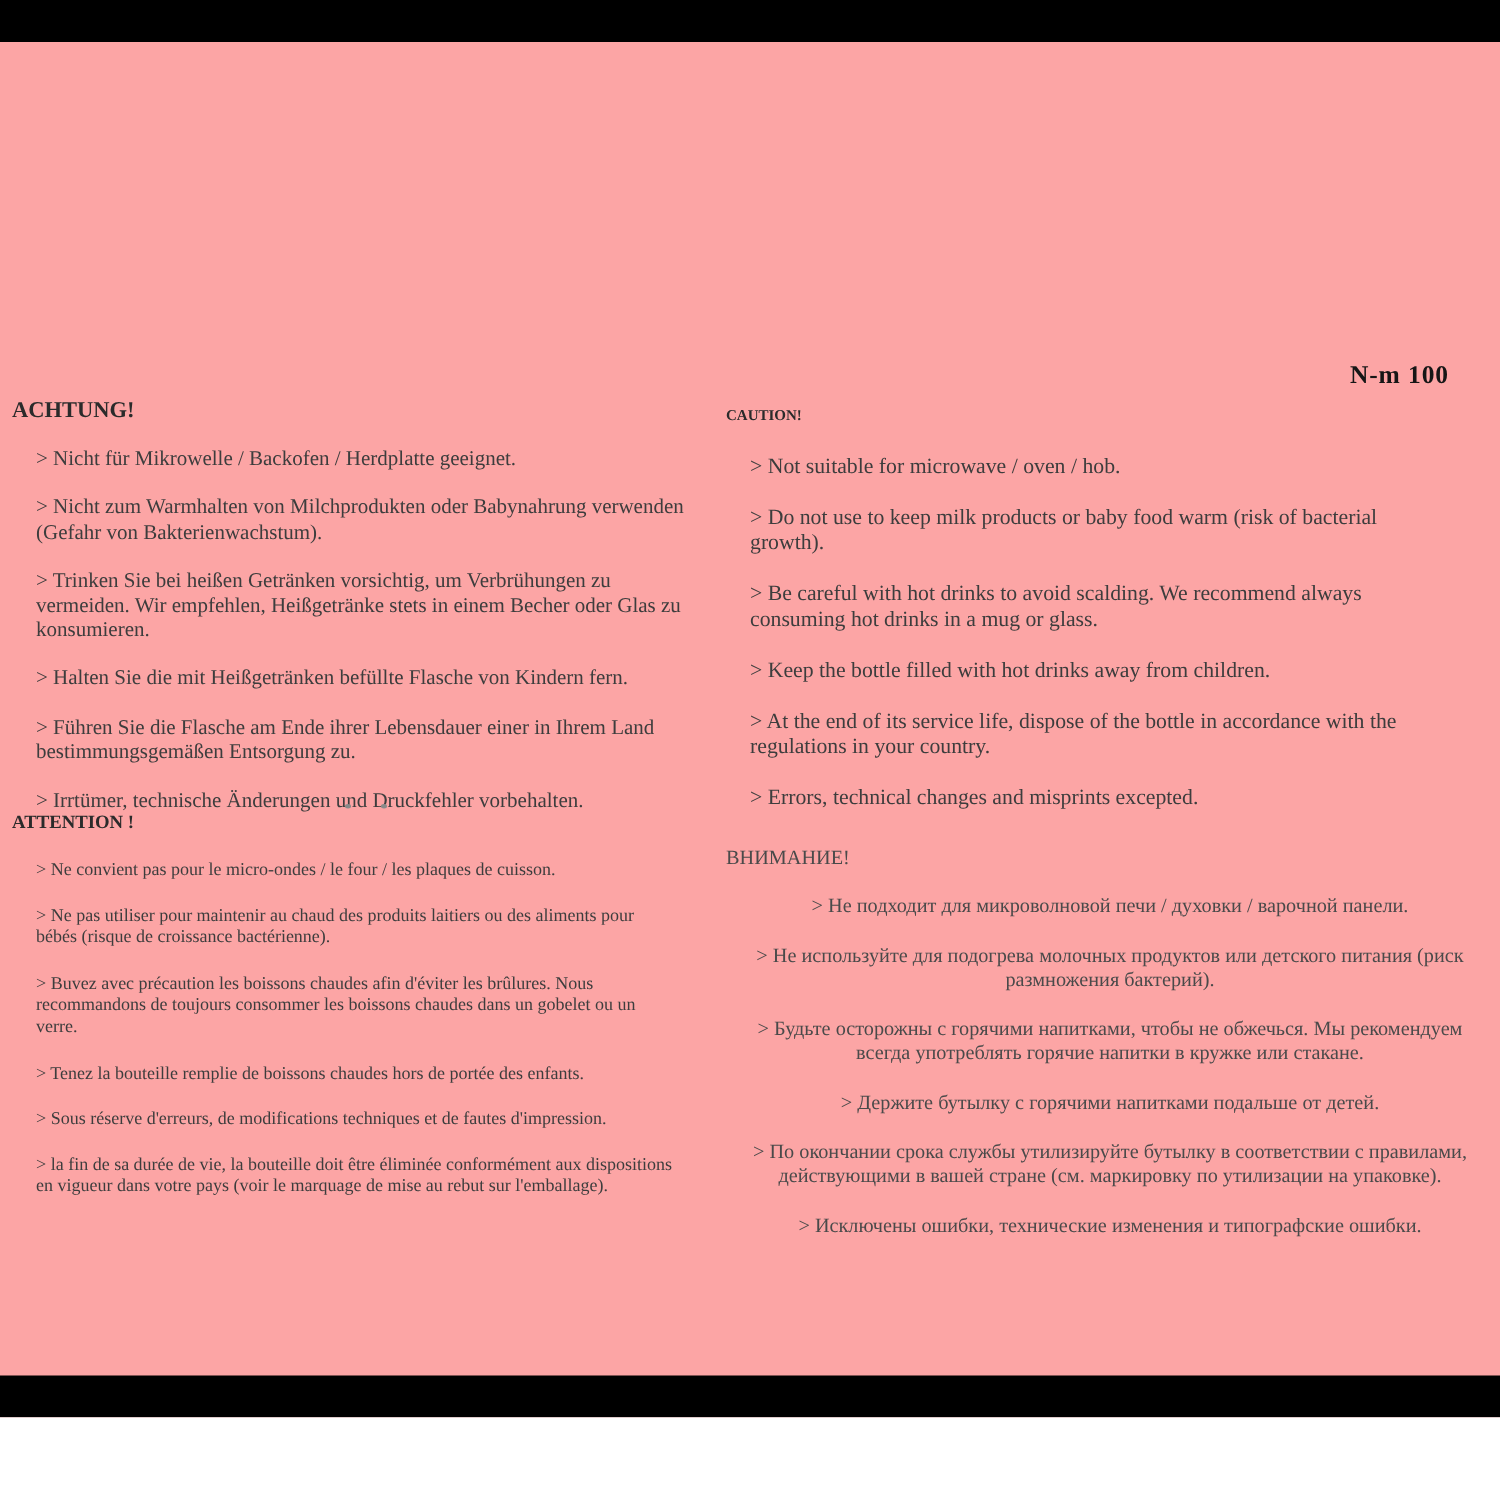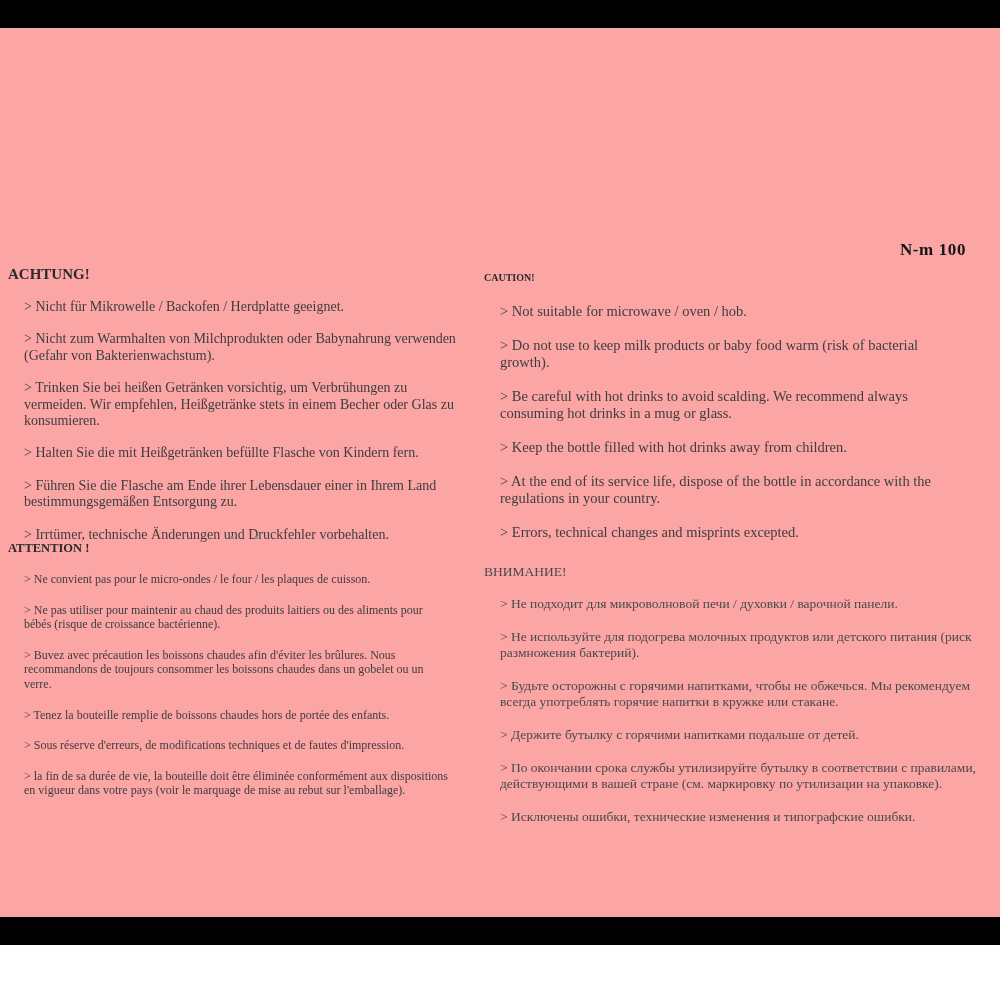--- a/index.html
+++ b/index.html
@@ -49,7 +49,7 @@
 
   .sec-russian { left: 484px; top: 563px; width: 512px; font-size: 13.5px; line-height: 16.6px; color: #4a4a4a; }
   .sec-russian h2 { font-size: 13.5px; font-weight: normal; color: #4a4a4a; line-height: 17px; }
-  .sec-russian p.warn-item { margin-bottom: 3px; }
+  .sec-russian p.warn-item { margin-bottom: 3px; text-align: center; }
 
   .scan-dots {
     position: absolute;

